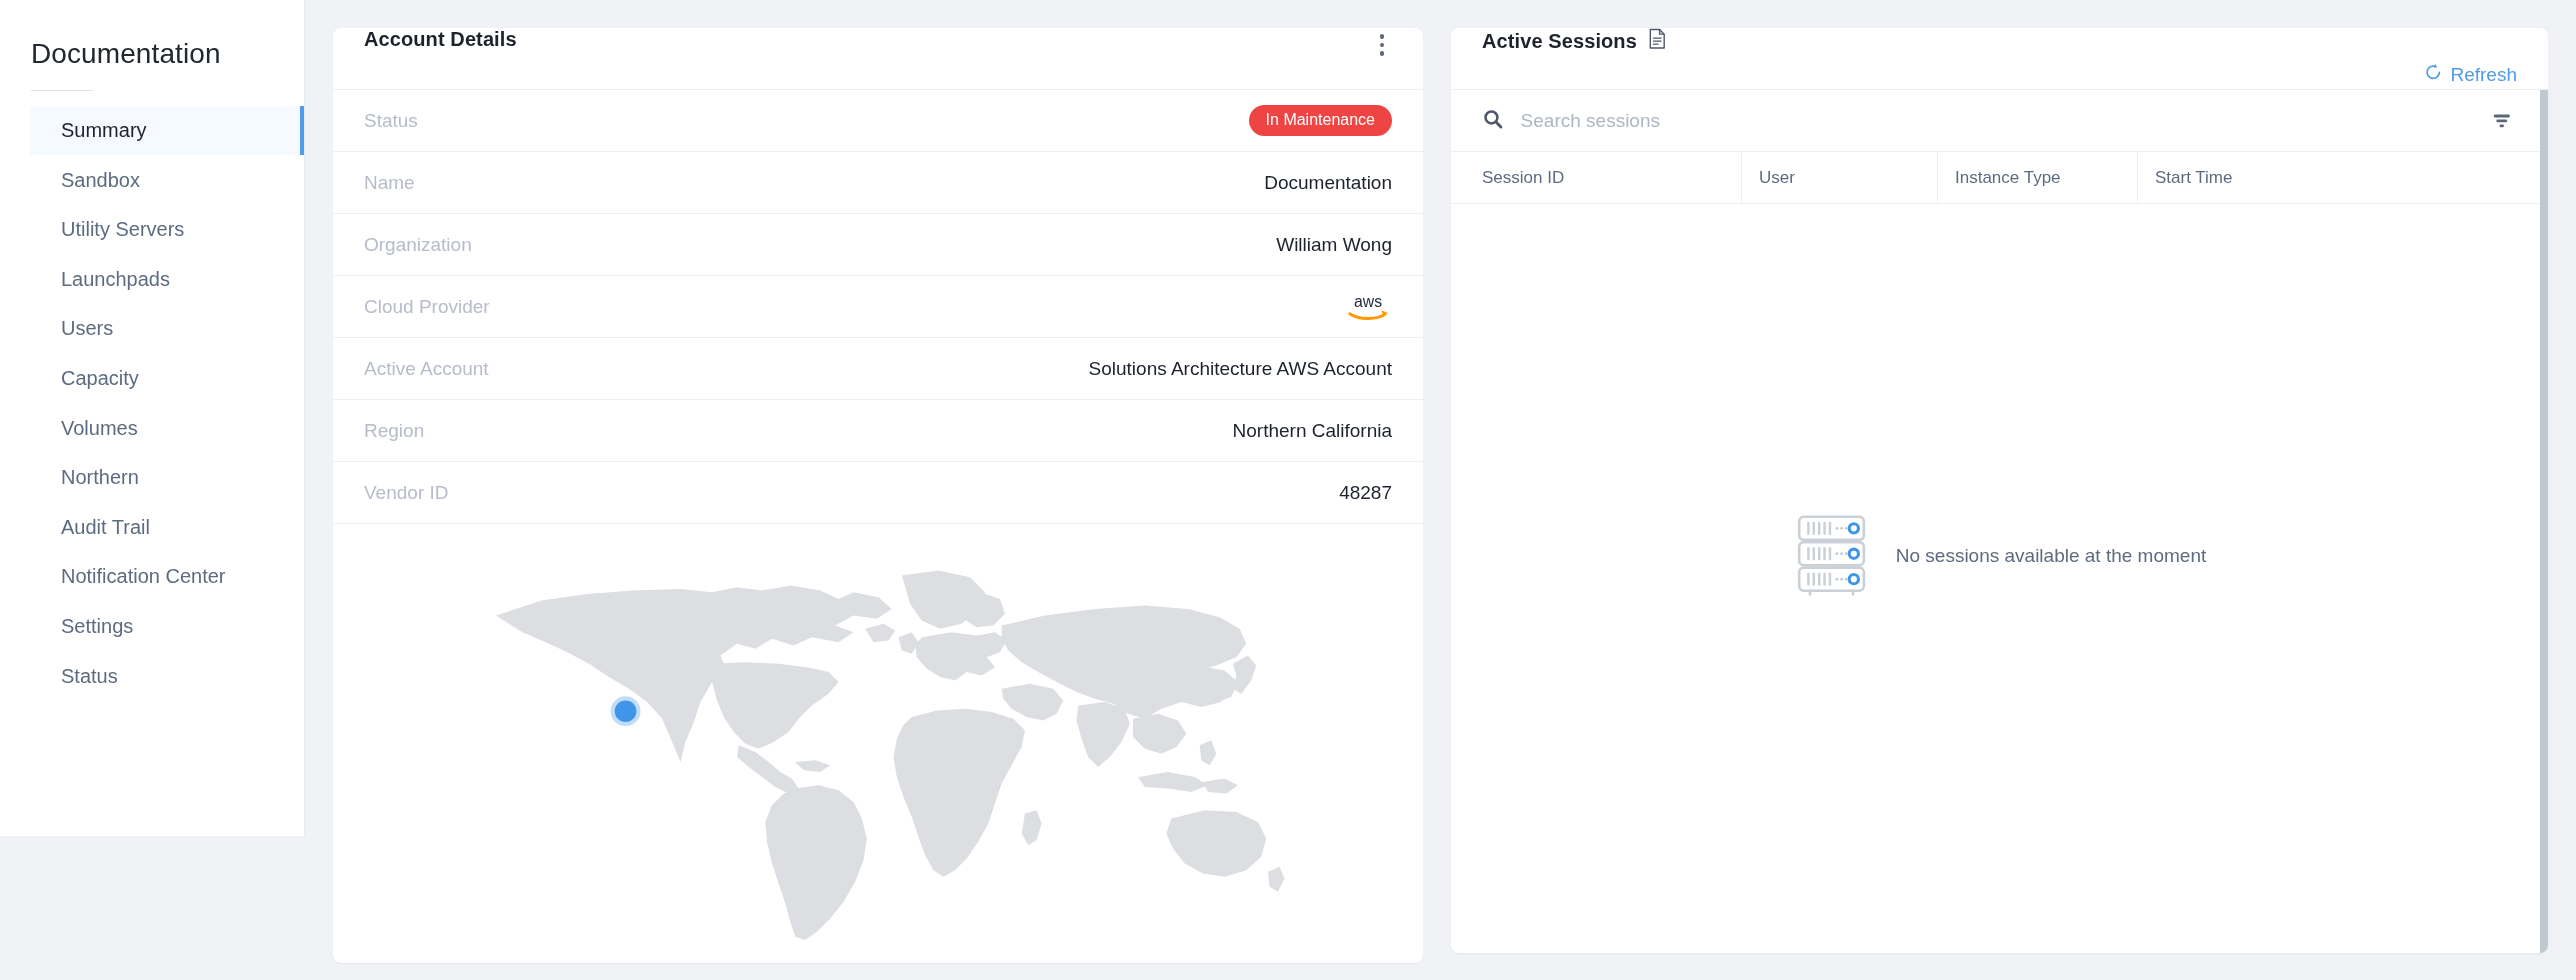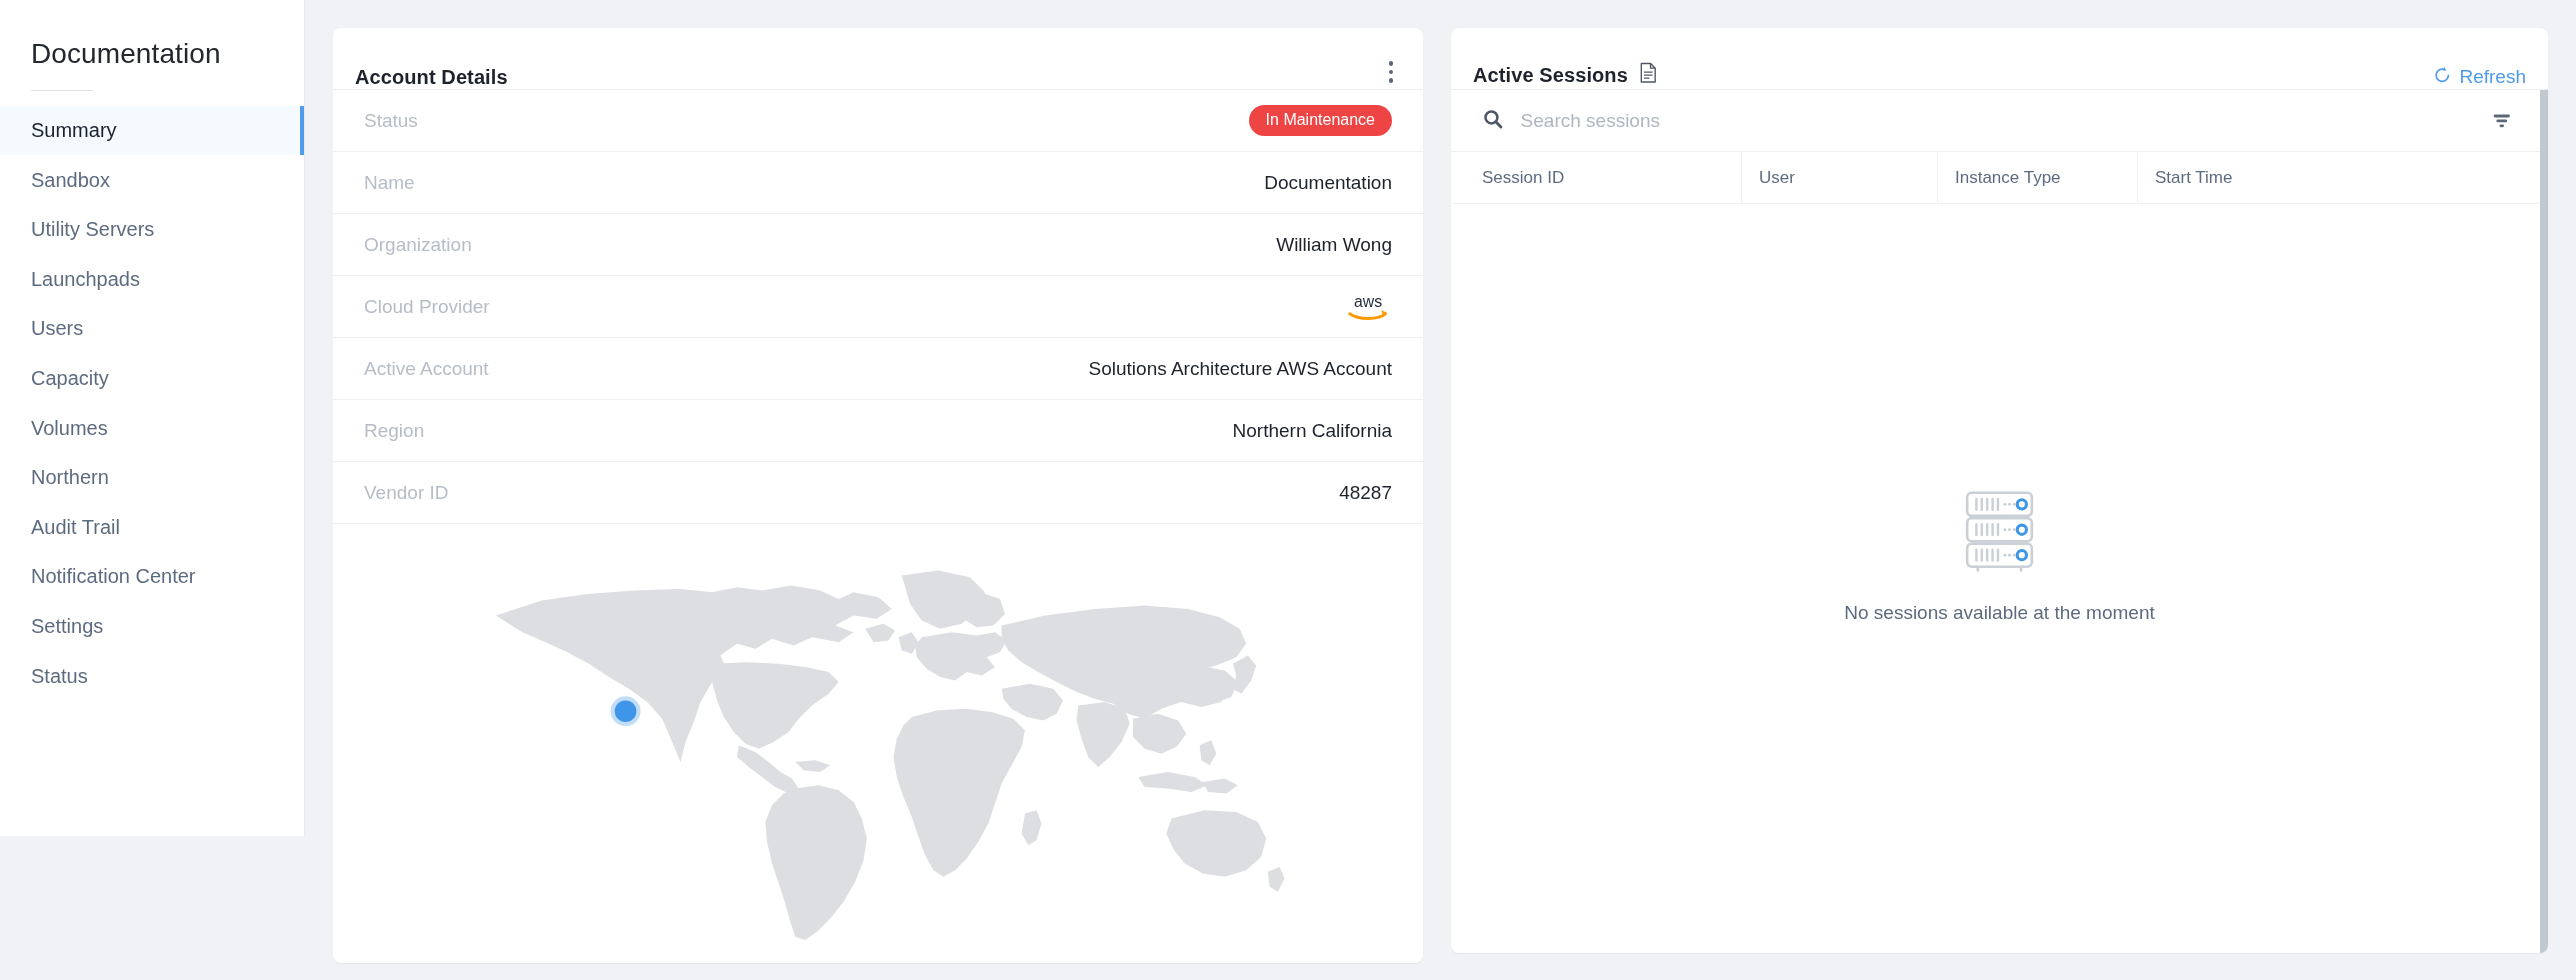--- a/index.html
+++ b/index.html
@@ -103,9 +103,9 @@
   .card-header {
     height: 62px;
     display: flex;
-    align-items: flex-end;
+    align-items: flex-start;
     justify-content: space-between;
-    padding: 0 22px;
+    padding: 0 31px;
     border-bottom: 0.8px solid #edeff2;
   }
 

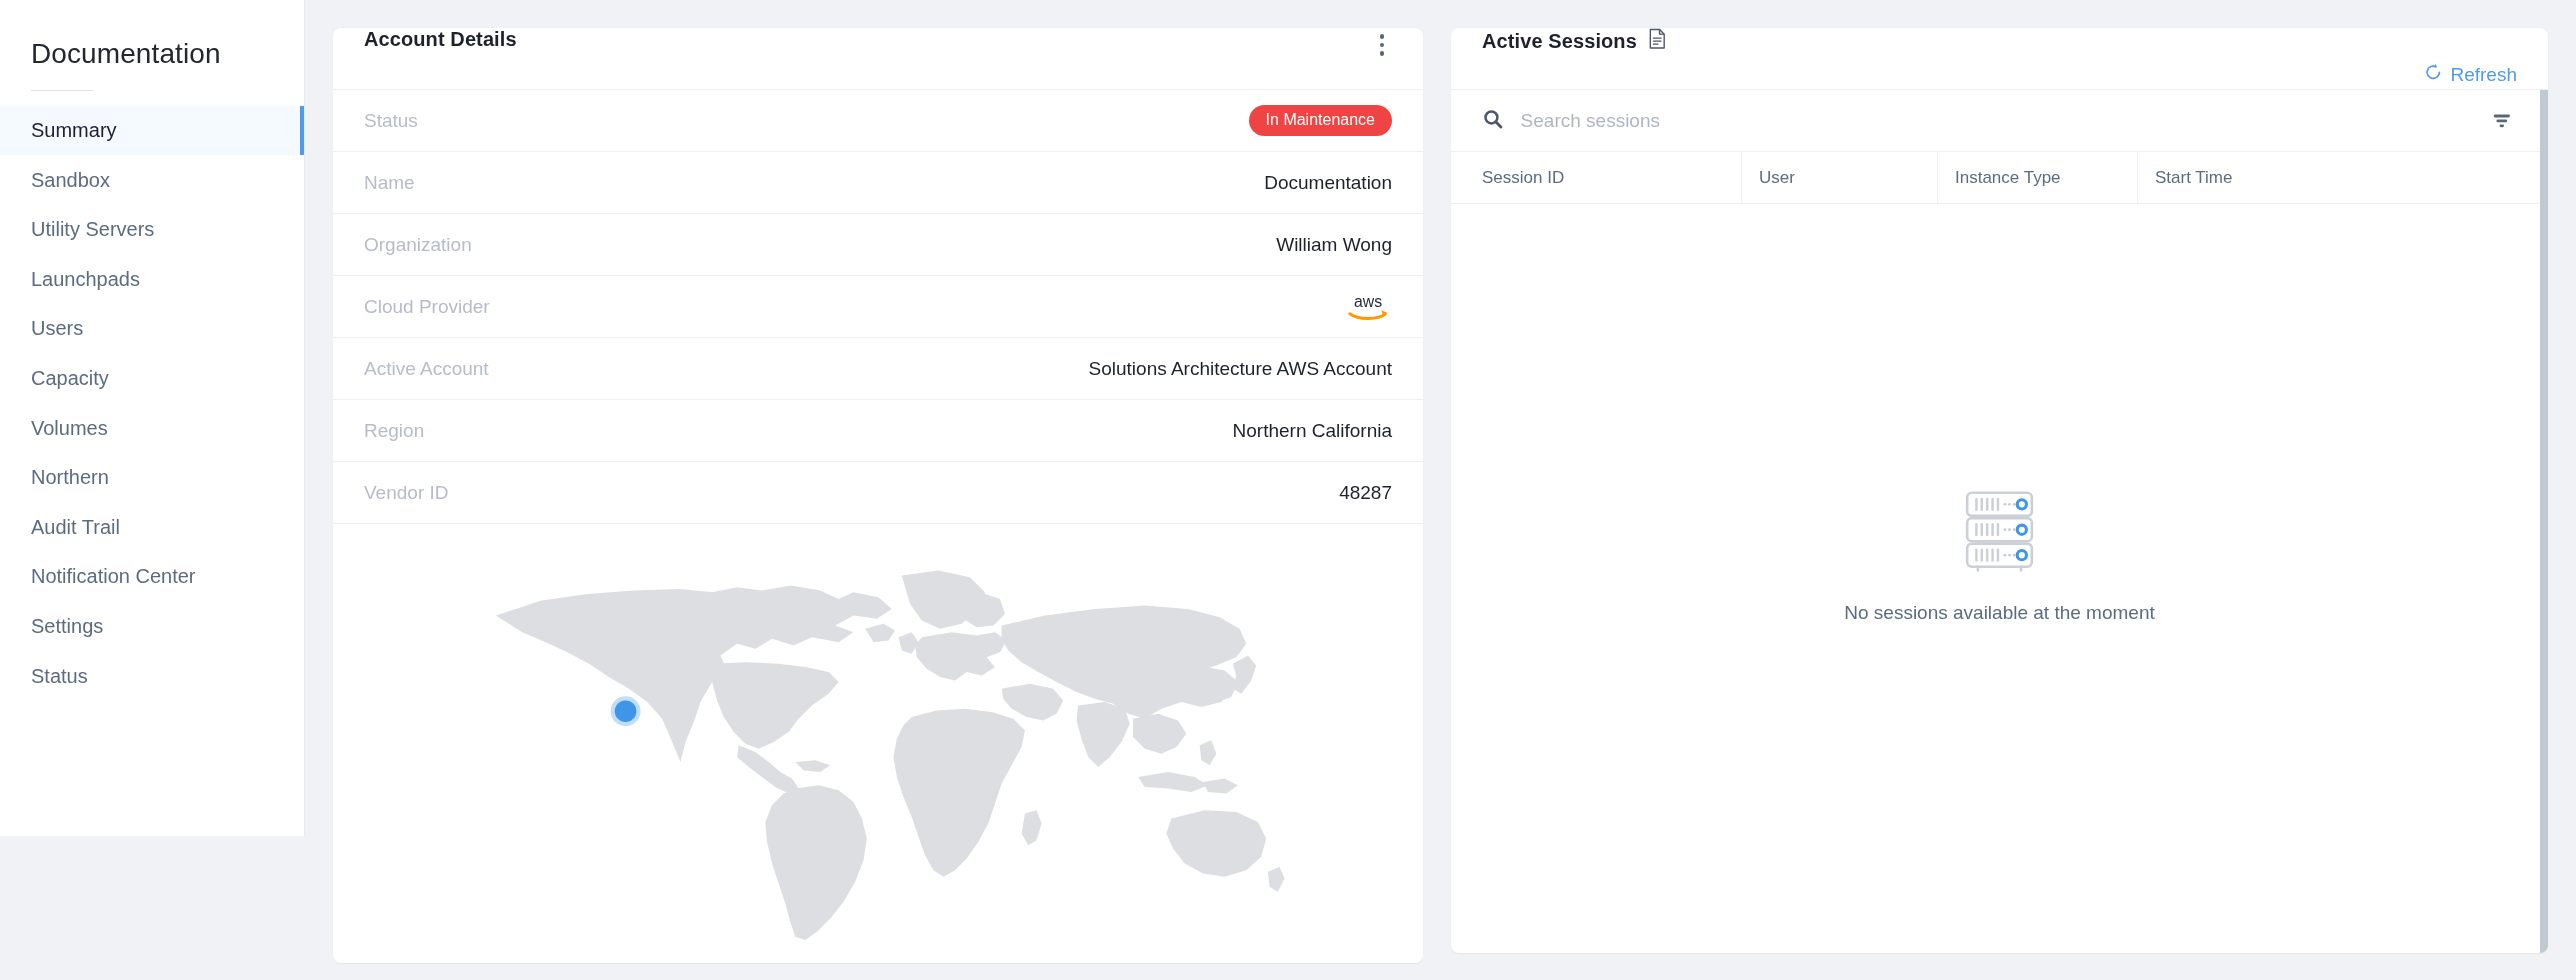--- a/index.html
+++ b/index.html
@@ -49,7 +49,7 @@
     margin: 18.5px 0 15.4px 31px;
   }
 
-  .nav-list { list-style: none; }
+  .nav-list { list-style: none; padding-left: 30px; }
 
   .nav-item {
     position: relative;

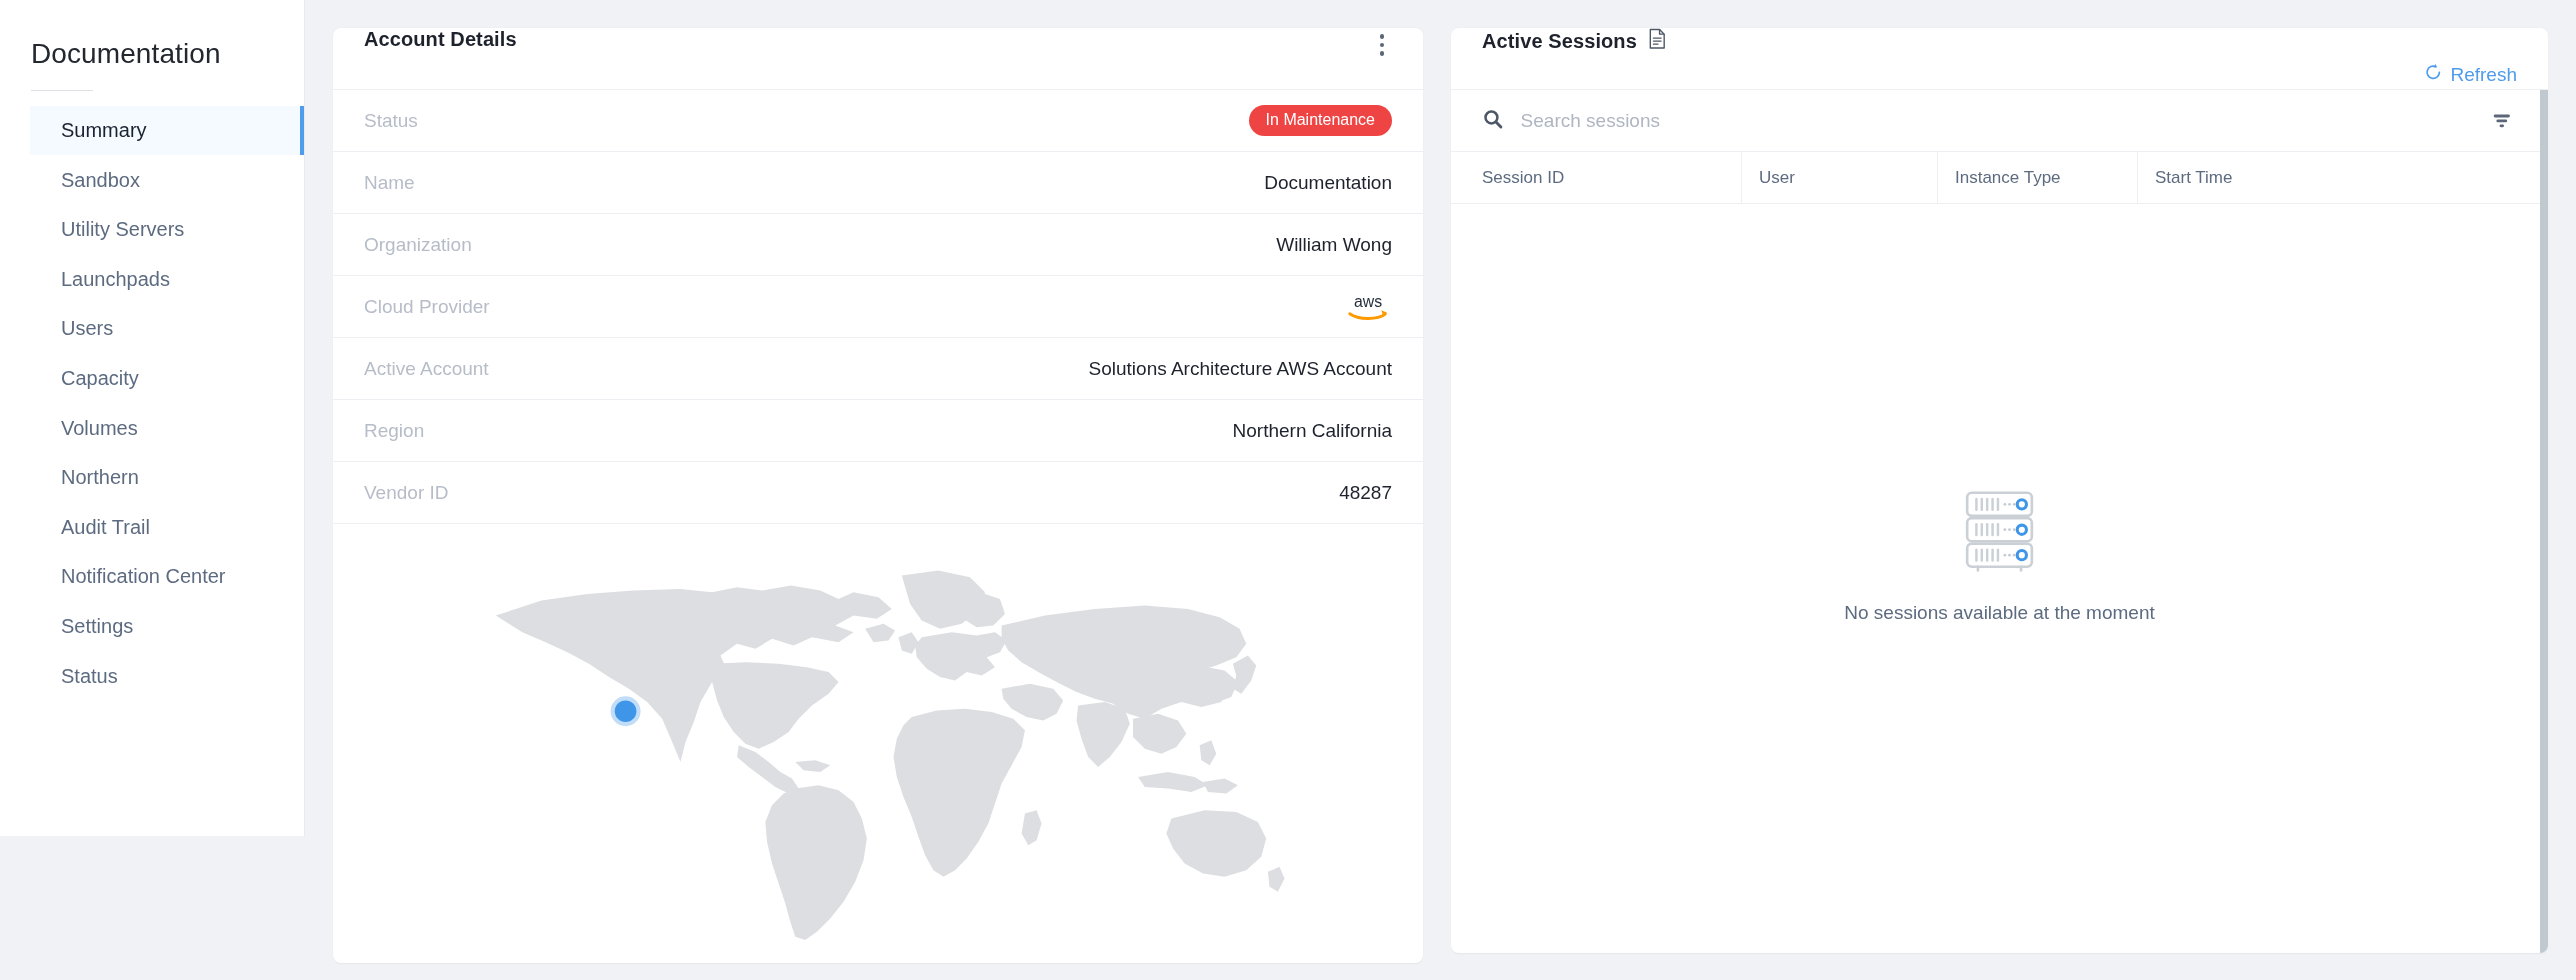--- a/index.html
+++ b/index.html
@@ -244,7 +244,7 @@
   .empty-state {
     flex: 1;
     display: flex;
-    flex-direction: column;
+    flex-direction: row;
     align-items: center;
     justify-content: center;
     gap: 26px;

